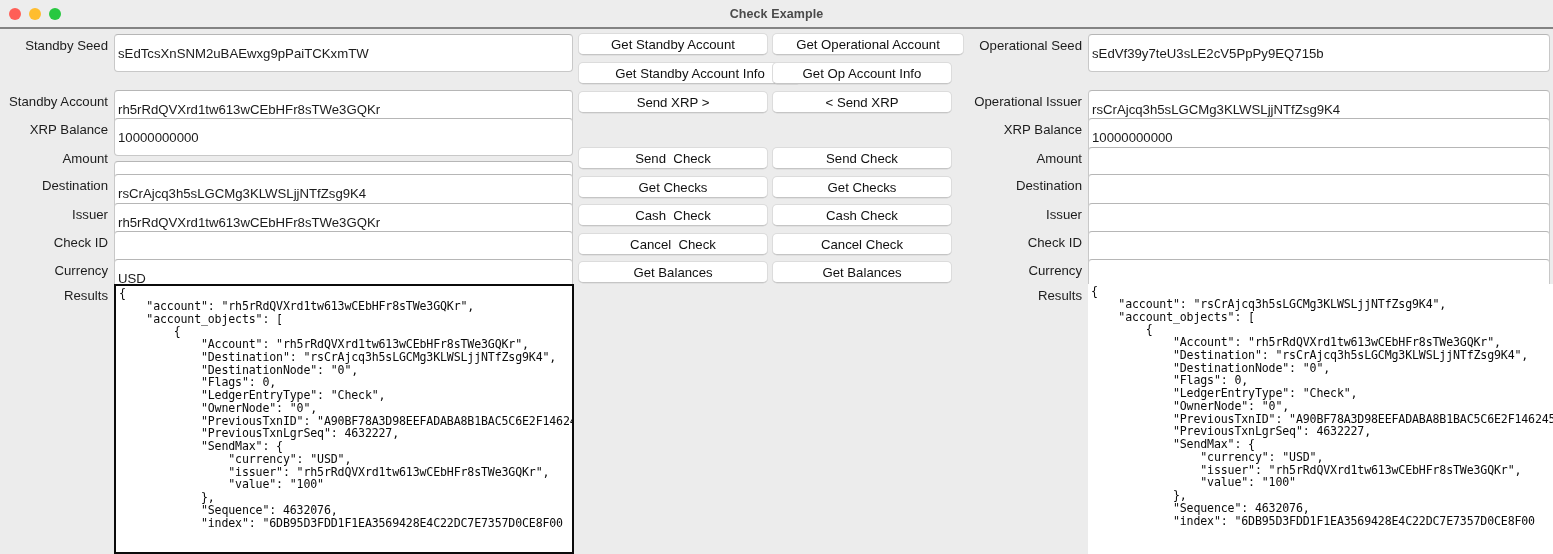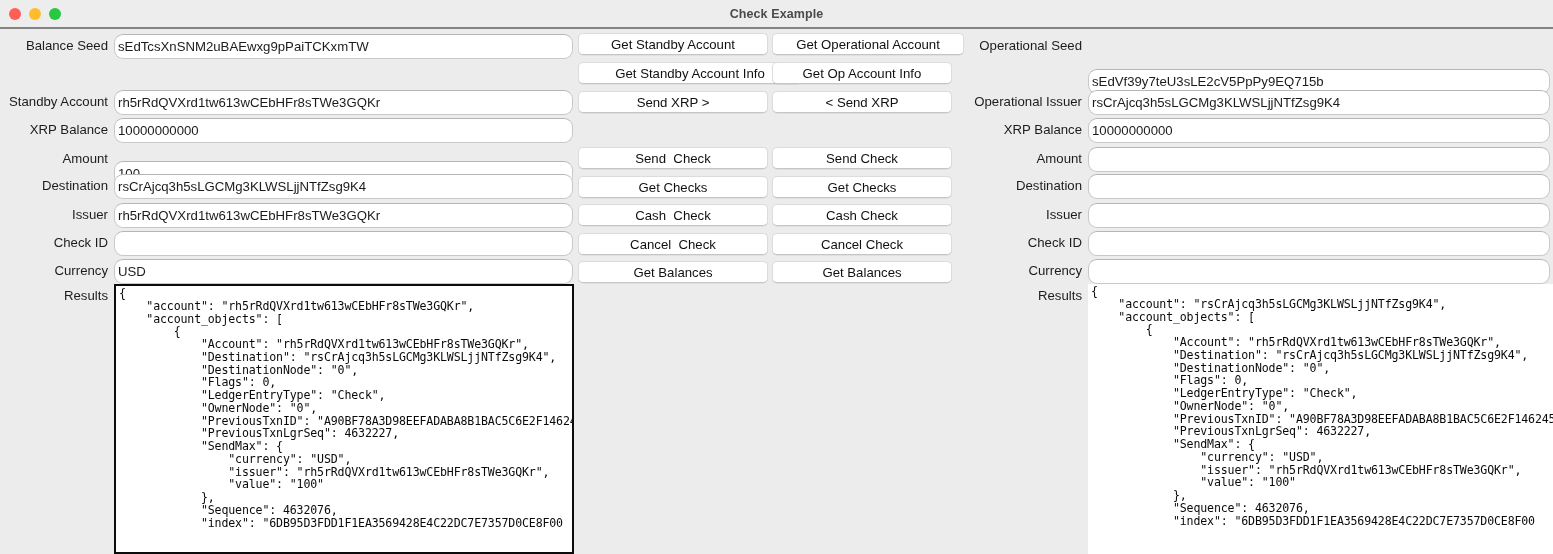--- a/index.html
+++ b/index.html
@@ -141,7 +141,7 @@
 
   <div class="content">
 
-    <div class="lbl right" style="left:0;top:7px;width:108px;">Balance Seed</div>
+    <div class="lbl right" style="left:0;top:7px;width:108px;">Standby Seed</div>
     <div class="lbl right" style="left:0;top:63px;width:108px;">Standby Account</div>
     <div class="lbl right" style="left:0;top:91px;width:108px;">XRP Balance</div>
     <div class="lbl right" style="left:0;top:120px;width:108px;">Amount</div>

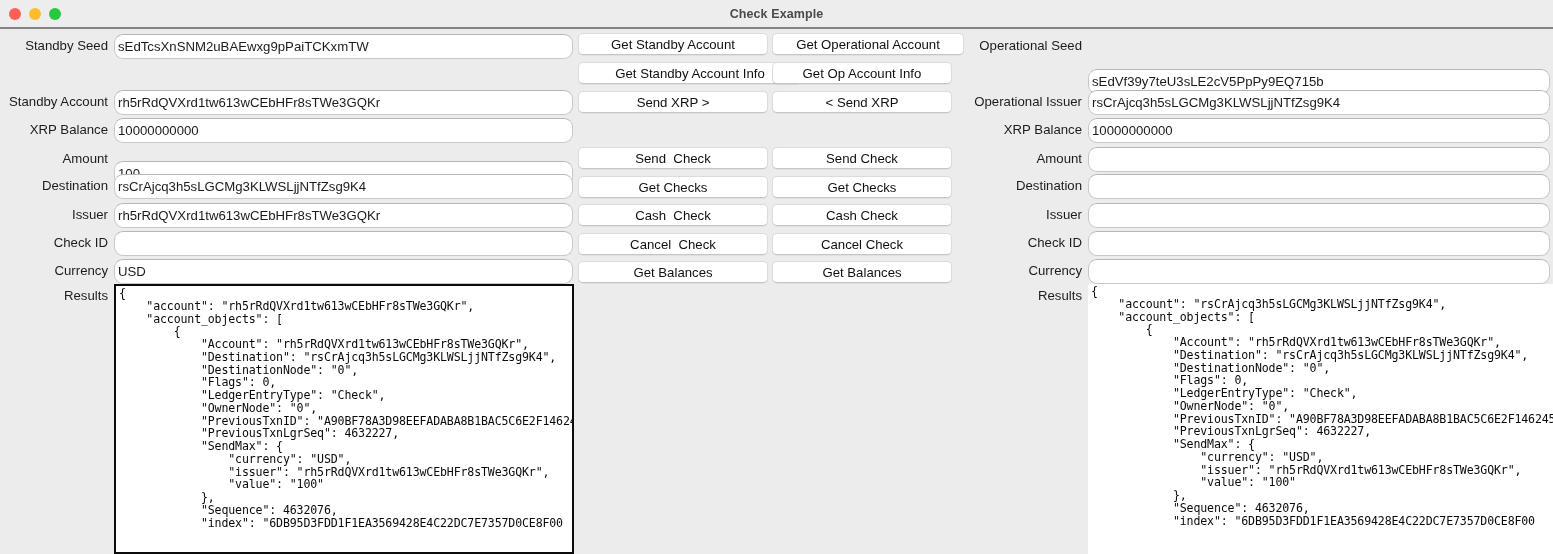--- a/index.html
+++ b/index.html
@@ -71,11 +71,11 @@
 
   .field {
     position: absolute;
-    height: 25px;
+    height: 38px;
     background: #ffffff;
     border: 1px solid #c8c8c8;
     border-top-color: #b6b6b6;
-    border-radius: 9px;
+    border-radius: 4px;
     font-family: "Liberation Sans", sans-serif;
     font-size: 13.2px;
     color: #1b1b1b;

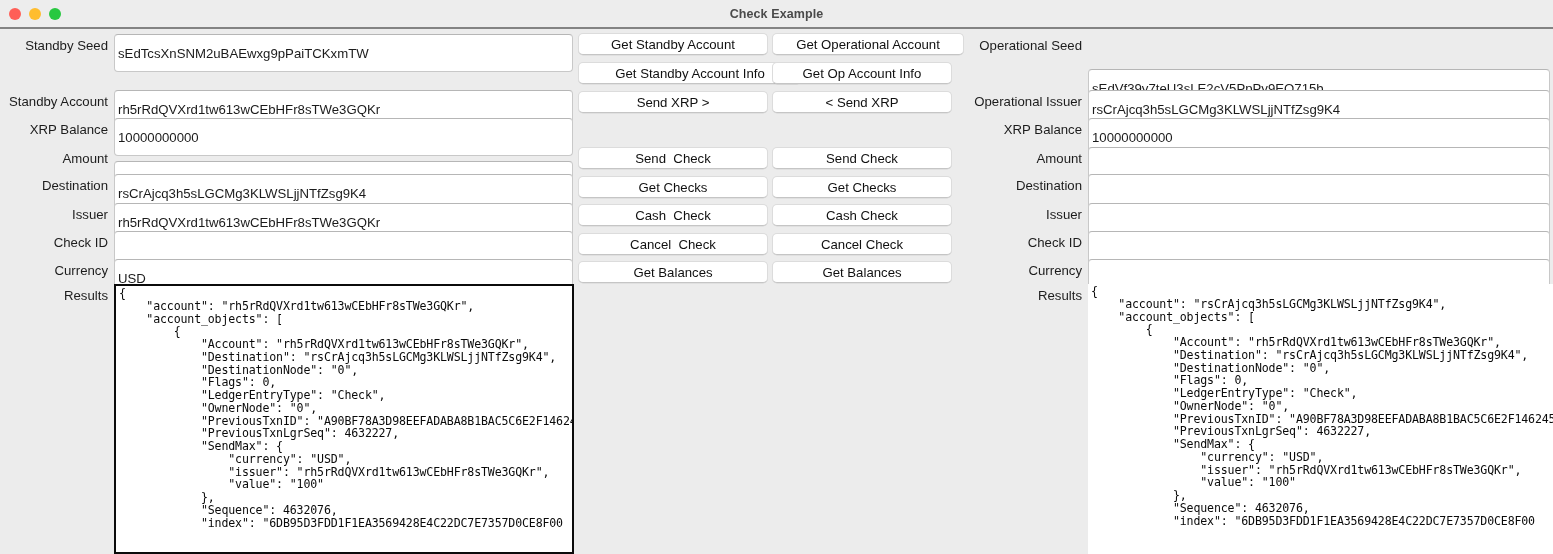--- a/index.html
+++ b/index.html
@@ -208,7 +208,7 @@
     <div class="lbl right" style="left:940px;top:232px;width:142px;">Currency</div>
     <div class="lbl right" style="left:940px;top:257px;width:142px;">Results</div>
 
-    <input class="field" style="left: 1088px; top: 5px; width: 462px; margin-top: 35px;" value="sEdVf39y7teU3sLE2cV5PpPy9EQ715b">
+    <input class="field" style="left: 1088px; top: 5px; width: 462px;" value="sEdVf39y7teU3sLE2cV5PpPy9EQ715b">
     <input class="field" style="left: 1088px; top: 61px; width: 462px;" value="rsCrAjcq3h5sLGCMg3KLWSLjjNTfZsg9K4">
     <input class="field" style="left: 1088px; top: 89px; width: 462px;" value="10000000000">
     <input class="field" style="left: 1088px; top: 118px; width: 462px;" value="">

